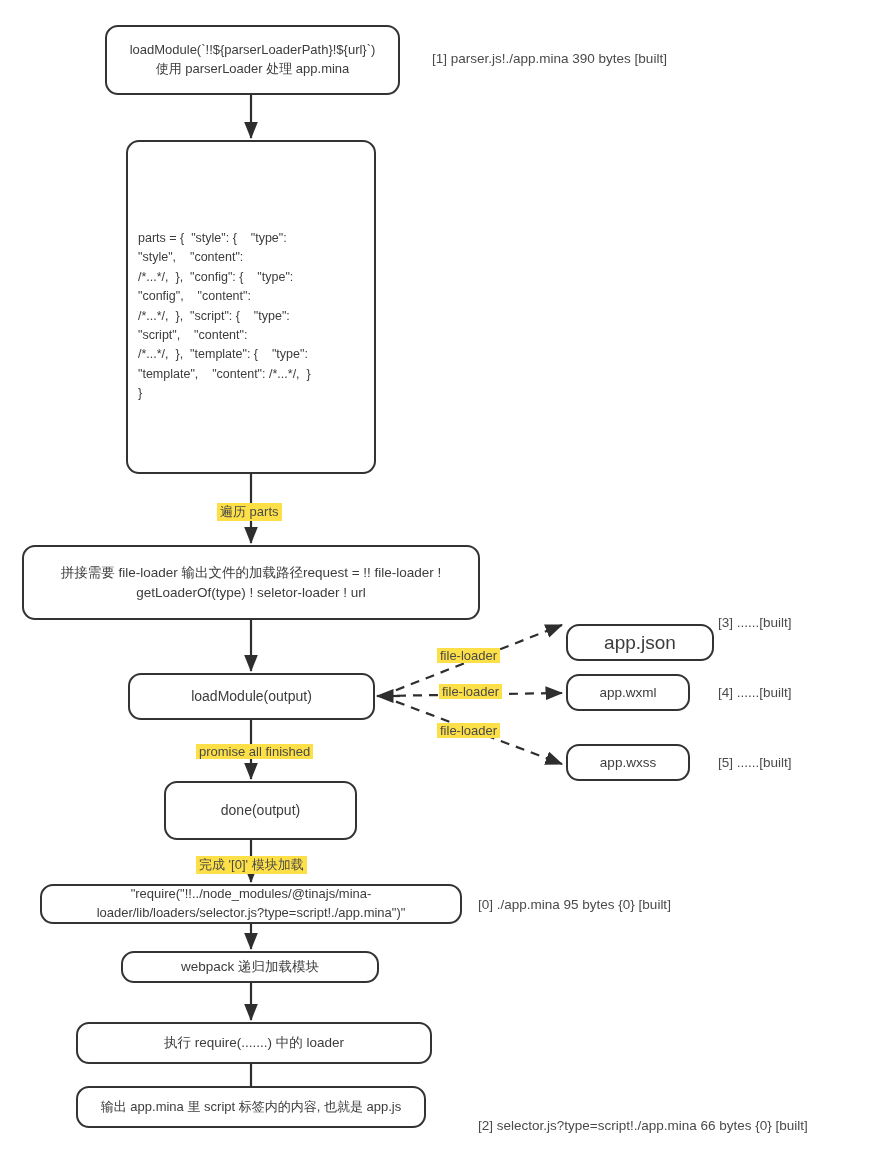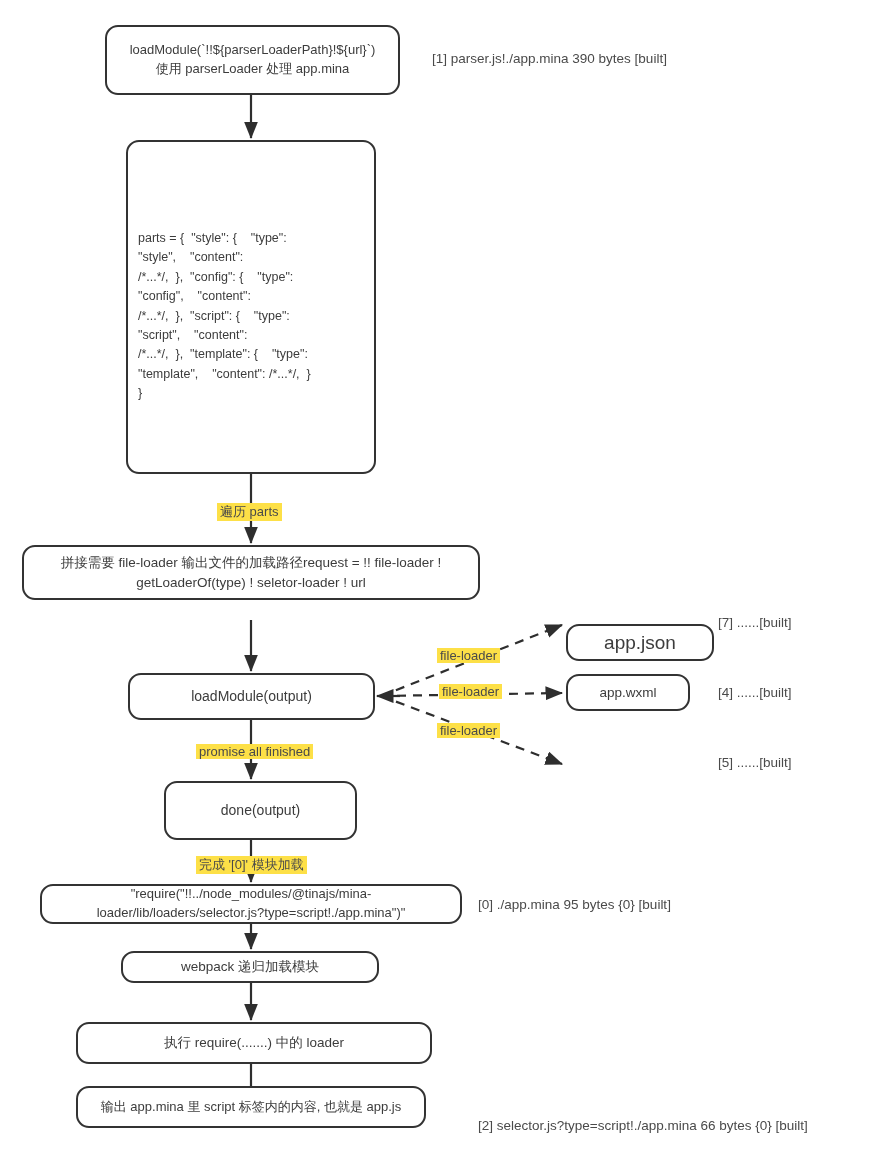--- a/index.html
+++ b/index.html
@@ -72,7 +72,7 @@
   }
   .n-top      { left: 105px; top: 25px;   width: 295px; height: 70px;  font-size: 13px; }
   .n-parts    { left: 126px; top: 140px;  width: 250px; height: 334px; font-size: 12.5px; }
-  .n-concat   { left: 22px;  top: 545px;  width: 458px; height: 55px;  font-size: 13.5px; }
+  .n-concat   { left: 22px;  top: 545px;  width: 458px; height: 75px;  font-size: 13.5px; }
   .n-loadmod  { left: 128px; top: 673px;  width: 247px; height: 47px;  font-size: 14px; }
   .n-done     { left: 164px; top: 781px;  width: 193px; height: 59px;  font-size: 14px; }
   .n-require  { left: 40px;  top: 884px;  width: 422px; height: 40px;  font-size: 13px; }

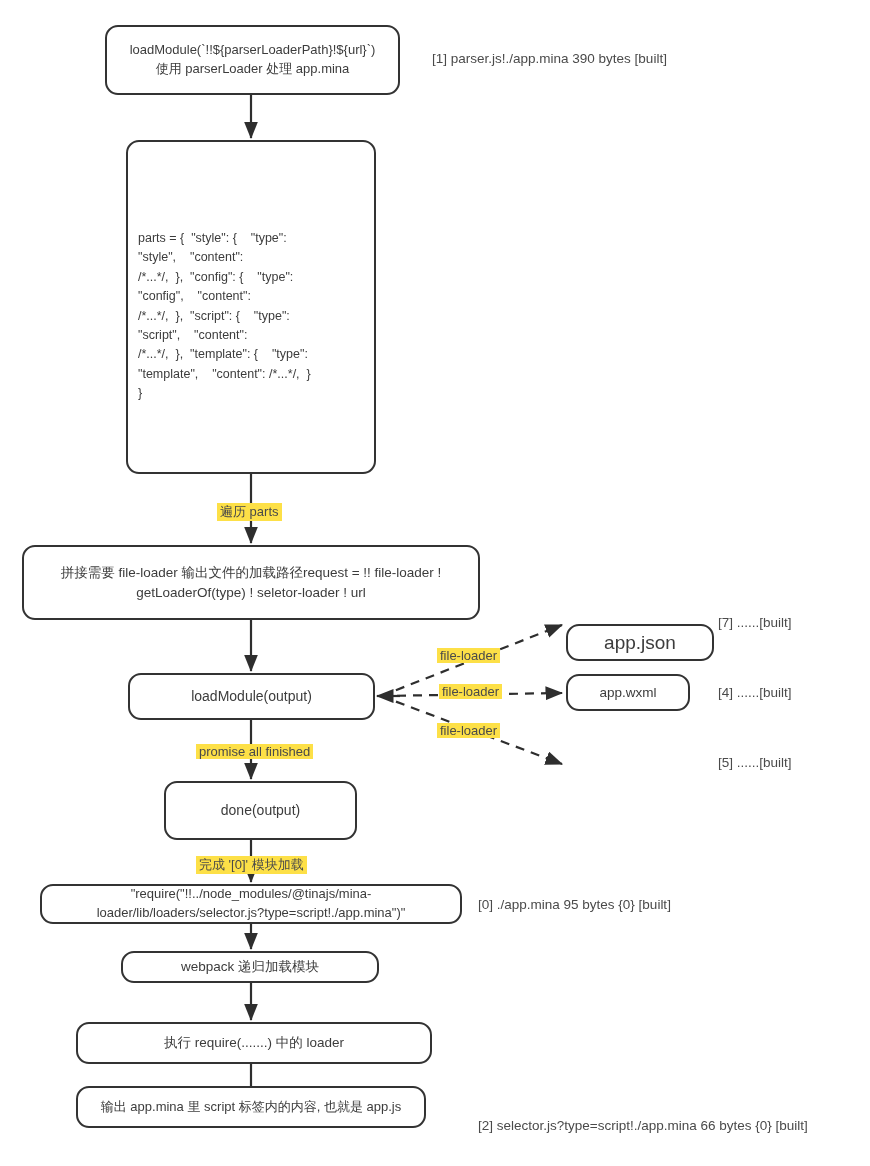--- a/index.html
+++ b/index.html
@@ -169,7 +169,7 @@
   <div class="edge-label l-fl3">file-loader</div>
 
   <div class="annot a-1">[1] parser.js!./app.mina 390 bytes [built]</div>
-  <div class="annot a-3">[7] ......[built]</div>
+  <div class="annot a-3">[3] ......[built]</div>
   <div class="annot a-4">[4] ......[built]</div>
   <div class="annot a-5">[5] ......[built]</div>
   <div class="annot a-0">[0] ./app.mina 95 bytes {0} [built]</div>

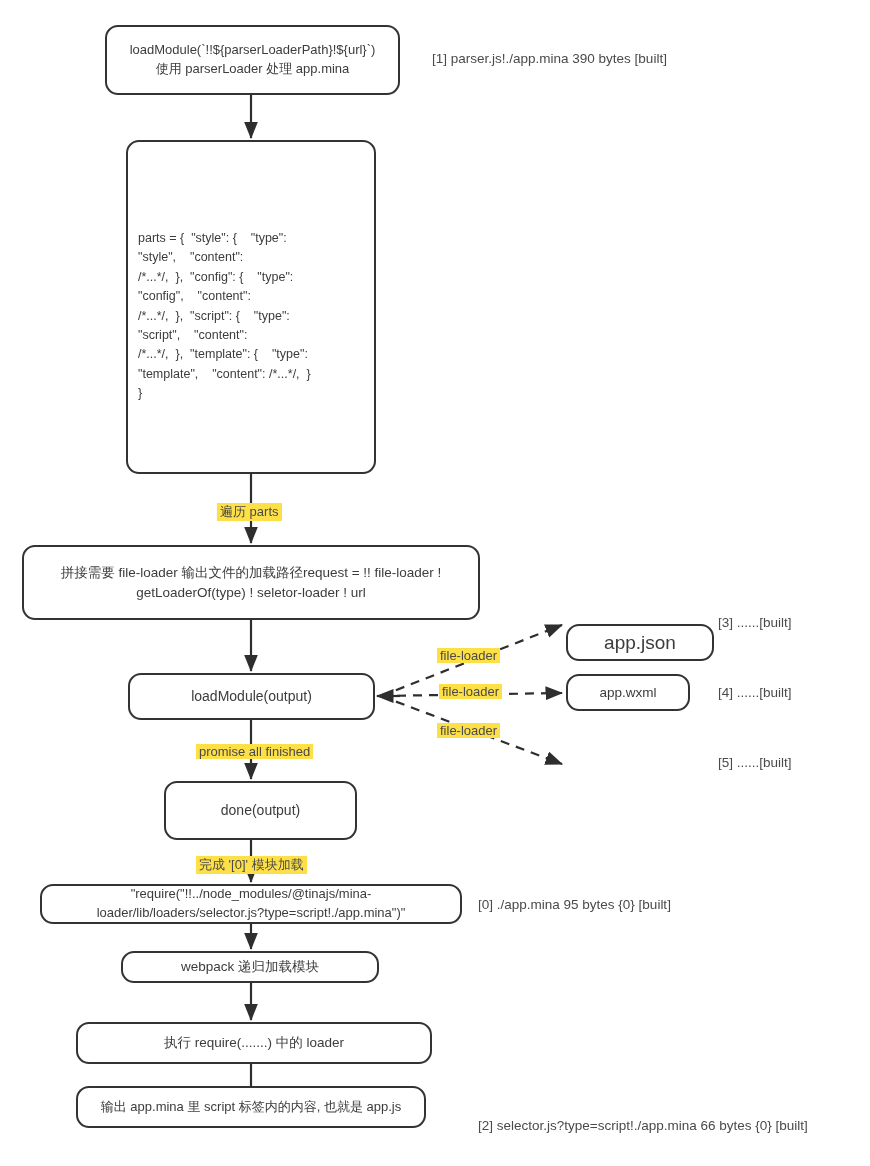--- a/index.html
+++ b/index.html
@@ -160,6 +160,7 @@
 
   <div class="node n-json">app.json</div>
   <div class="node n-wxml">app.wxml</div>
+  <div class="node n-wxss">app.wxss</div>
 
   <div class="edge-label l-traverse">遍历 parts</div>
   <div class="edge-label l-promise">promise all finished</div>

